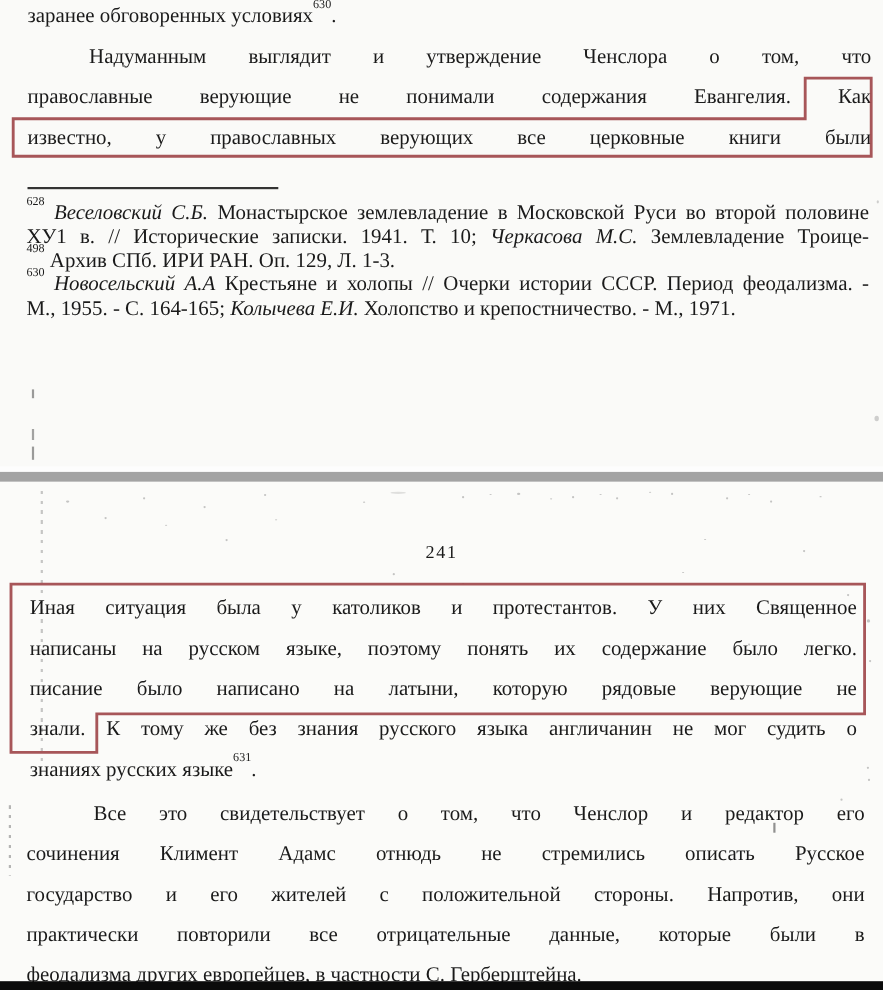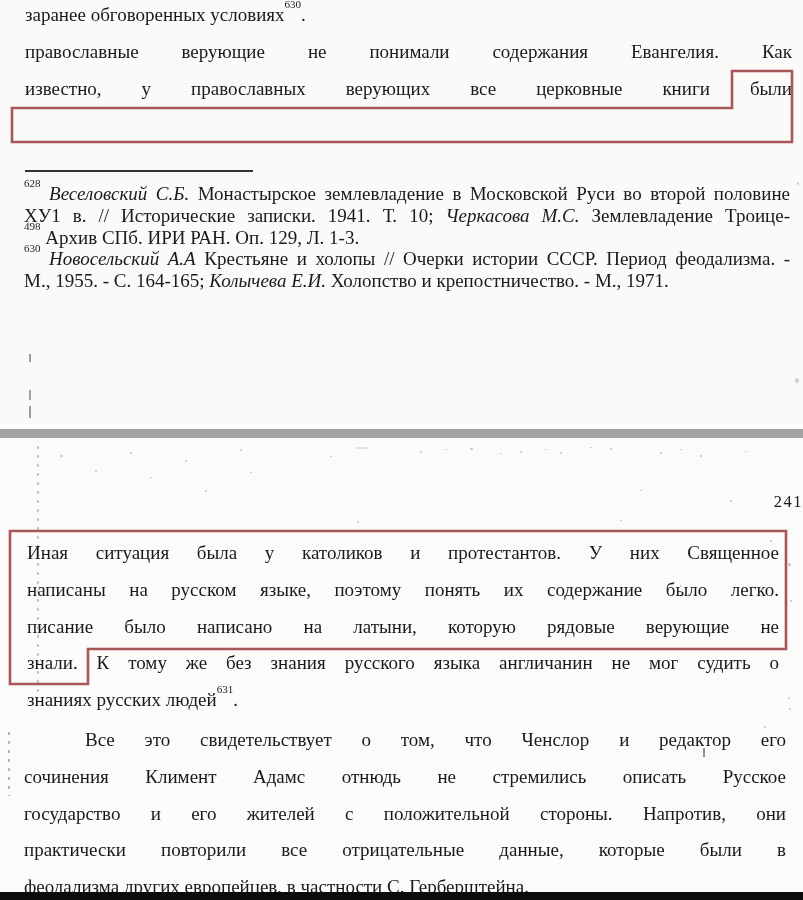--- a/index.html
+++ b/index.html
@@ -52,6 +52,7 @@
 
   <div class="blk b-p1">
       <div class="tl nolast"><span>заранее обговоренных условиях</span><sup>630</sup><span>.</span></div>
+      <div class="tl ind"><span>Надуманным выглядит и утверждение Ченслора о том, что</span></div>
       <div class="tl"><span>православные верующие не понимали содержания Евангелия. Как</span></div>
       <div class="tl"><span>известно, у православных верующих все церковные книги были</span></div>
     </div>

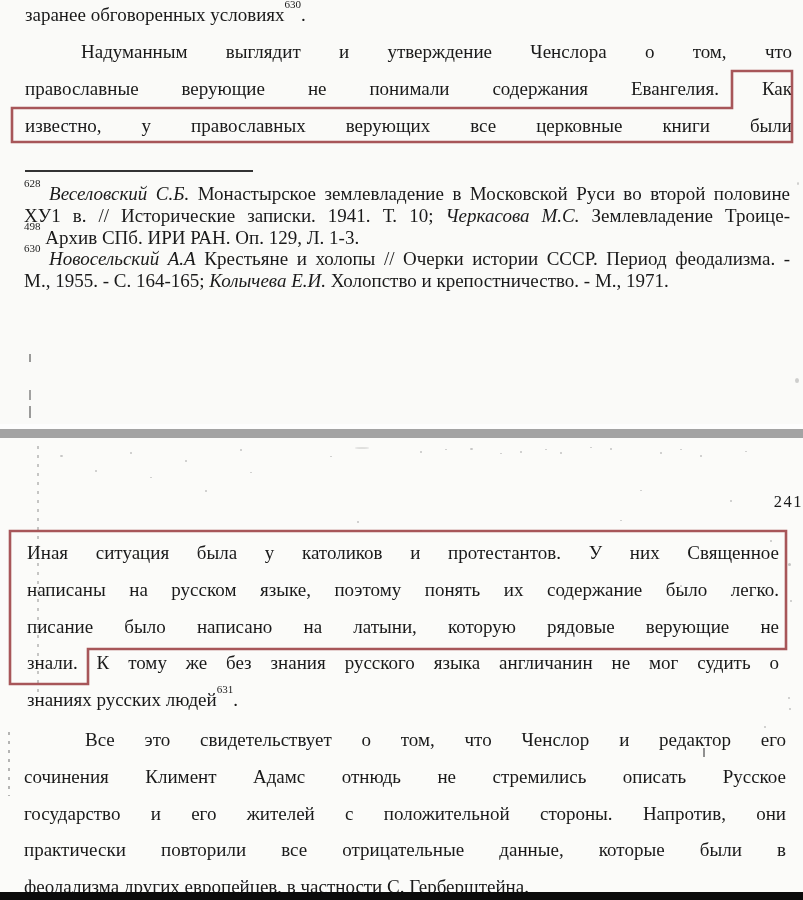--- a/index.html
+++ b/index.html
@@ -27,7 +27,7 @@
   .tl sup{font-size:0.58em;line-height:0;position:relative;top:-0.55em;letter-spacing:0;}
 
   .fn-rule{position:absolute;left:25px;top:170px;width:228px;height:2px;background:#333;z-index:5;}
-  .page-num{position:absolute;left:0;top:492px;width:803px;text-align:right;
+  .page-num{position:absolute;left:0;top:492px;width:803px;text-align:center;
     font-size:16.5px;letter-spacing:1.5px;z-index:5;}
 
   .overlay{position:absolute;left:0;top:0;z-index:10;pointer-events:none;}

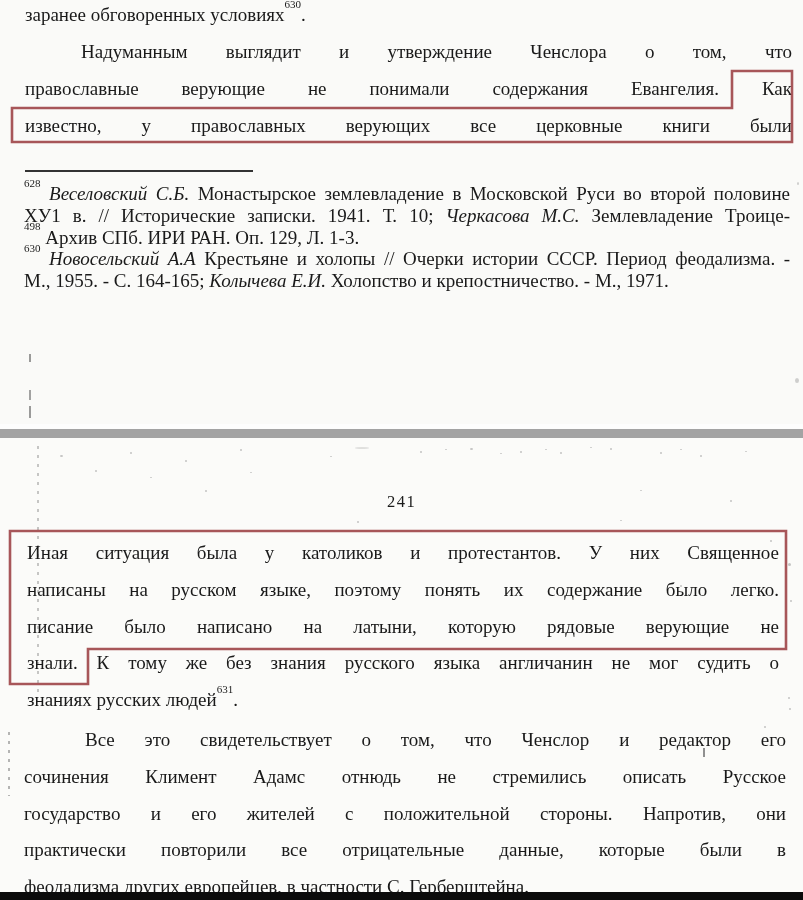--- a/index.html
+++ b/index.html
@@ -72,7 +72,7 @@
       <div class="tl"><span>написаны на русском языке, поэтому понять их содержание было легко.</span></div>
       <div class="tl"><span>писание было написано на латыни, которую рядовые верующие не</span></div>
       <div class="tl"><span>знали. К тому же без знания русского языка англичанин не мог судить о</span></div>
-      <div class="tl nolast"><span>знаниях русских людей</span><sup>631</sup><span>.</span></div>
+      <div class="tl nolast"><span>знаниях русских языке</span><sup>631</sup><span>.</span></div>
     </div>
   <div class="blk b-b">
       <div class="tl ind"><span>Все это свидетельствует о том, что Ченслор и редактор его</span></div>

